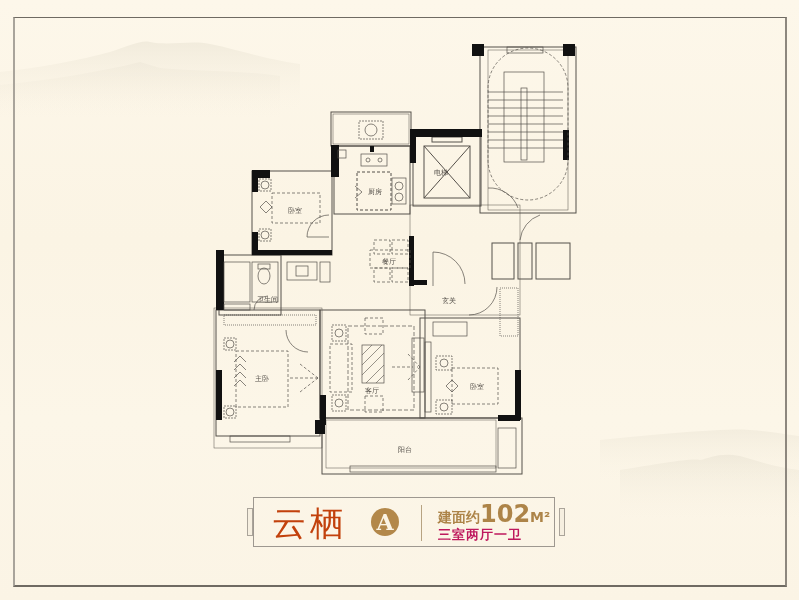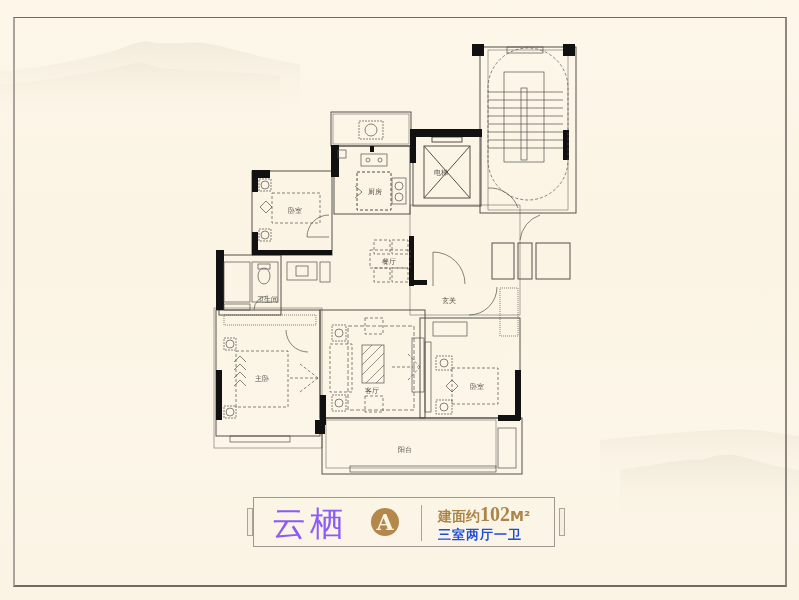--- a/index.html
+++ b/index.html
@@ -26,7 +26,7 @@
   }
   .tab-l { left:247px; } .tab-r { left:559px; }
   .name {
-    position:absolute; left:272px; top:503px; font-size:34px; color:#8b5cf6;
+    position:absolute; left:272px; top:503px; font-size:34px; color:#c2410c;
     letter-spacing:4px; line-height:40px; font-family:"DejaVu Serif", serif;
   }
   .badge {

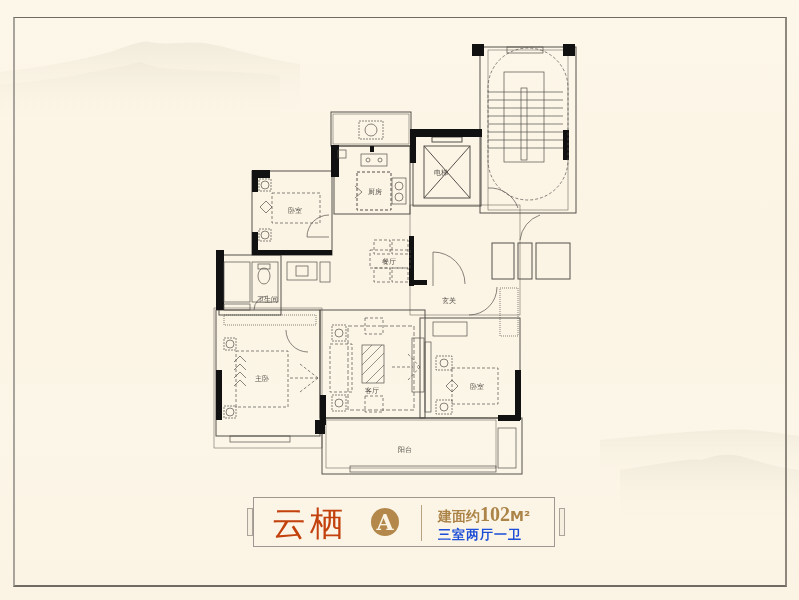--- a/index.html
+++ b/index.html
@@ -39,7 +39,7 @@
     position:absolute; left:438px; top:504px; color:#ad8448; font-size:14px; font-weight:bold;
     line-height:20px; white-space:nowrap;
   }
-  .area .num { font-size:20px; letter-spacing:0;font-family:Liberation Serif, serif; }
+  .area .num { font-size:24px; letter-spacing:0; }
   .area .unit { font-size:14px; }
   .layout {
     position:absolute; left:438px; top:526px; color:#1d4ed8; font-size:13px; font-weight:bold;

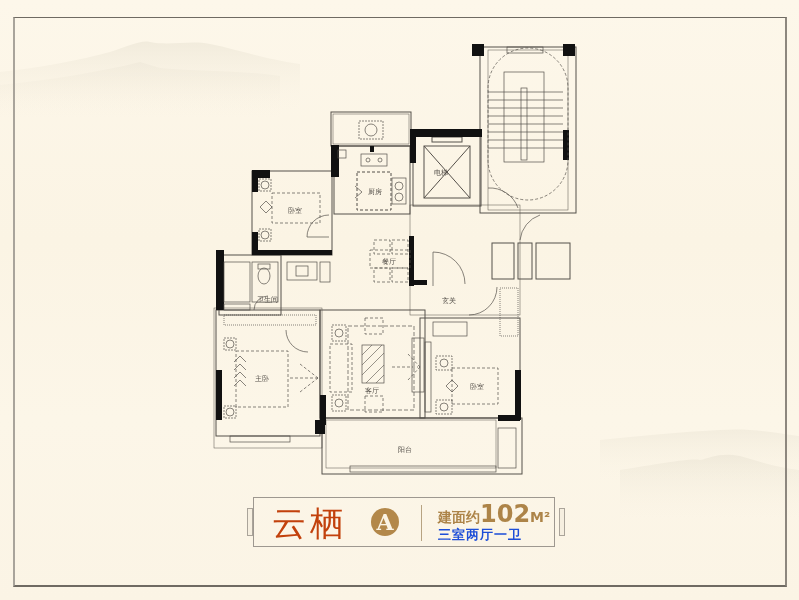--- a/index.html
+++ b/index.html
@@ -42,7 +42,7 @@
   .area .num { font-size:24px; letter-spacing:0; }
   .area .unit { font-size:14px; }
   .layout {
-    position:absolute; left:438px; top:526px; color:#1d4ed8; font-size:13px; font-weight:bold;
+    position:absolute; left:438px; top:526px; color:#be185d; font-size:13px; font-weight:bold;
     letter-spacing:1px; line-height:18px;
   }
   .room-label { font-size:7px; fill:#55504a; font-family:"DejaVu Sans", sans-serif; }

